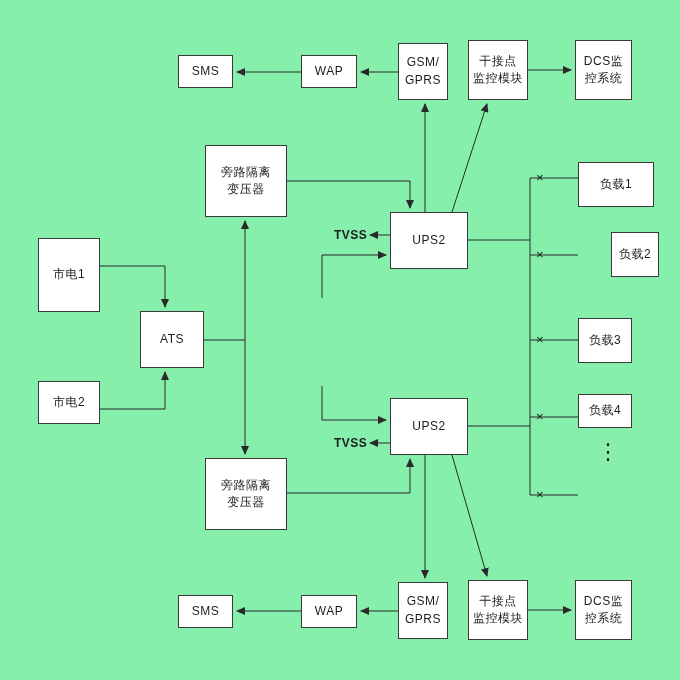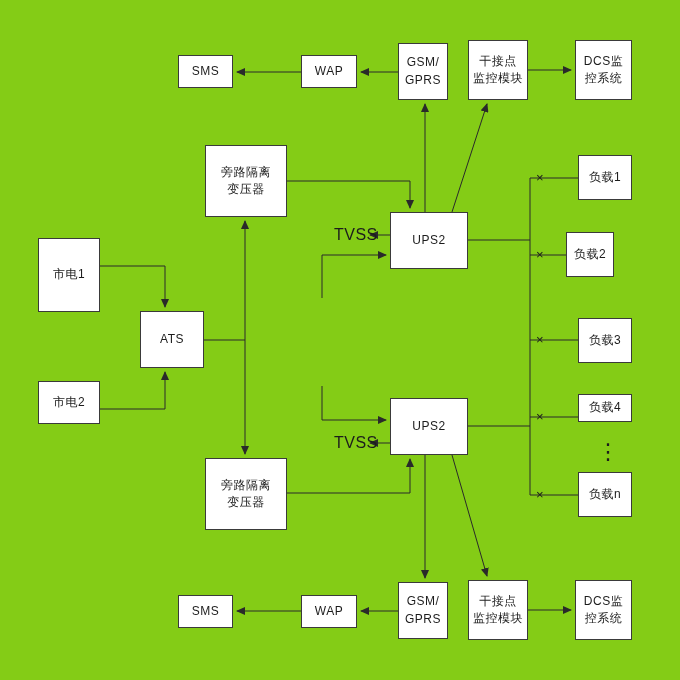--- a/index.html
+++ b/index.html
@@ -4,7 +4,7 @@
 <style>
   html,body{margin:0;padding:0;background:#ffffff;}
   #stage{
-    position:relative;width:680px;height:680px;background:#84cc16;
+    position:relative;width:680px;height:680px;background:#86efac;
     font-family:"Liberation Sans","DejaVu Sans",sans-serif;color:#1c1c1c;
     overflow:hidden;
   }

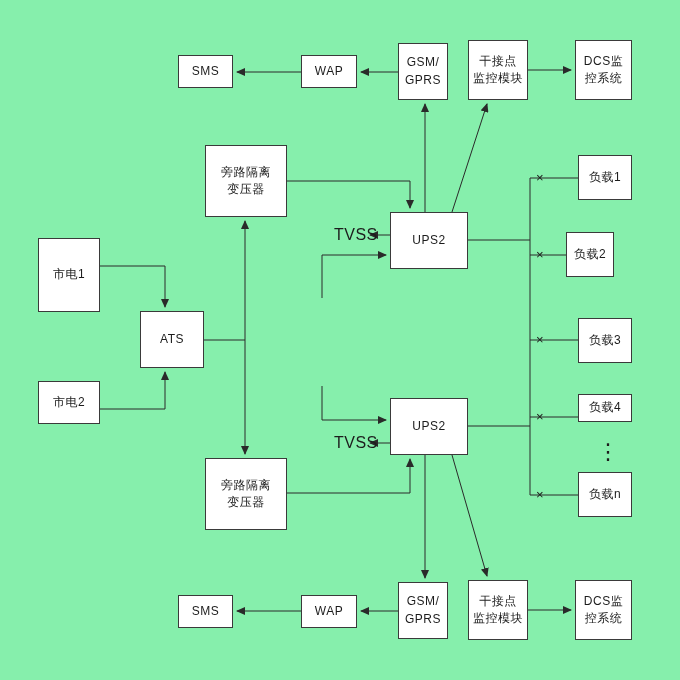--- a/index.html
+++ b/index.html
@@ -100,7 +100,7 @@
   <span class="floating-label" style="left:334px;top:228px">TVSS</span>
   <span class="floating-label" style="left:334px;top:436px">TVSS</span>
 
-  <div class="node" style="left:578px;top:155px;width:54px;height:45px">负载1</div>
+  <div class="node" style="left:578px;top:162px;width:76px;height:45px">负载1</div>
   <div class="node" style="left:566px;top:232px;width:48px;height:45px">负载2</div>
   <div class="node" style="left:578px;top:318px;width:54px;height:45px">负载3</div>
   <div class="node" style="left:578px;top:394px;width:54px;height:28px">负载4</div>

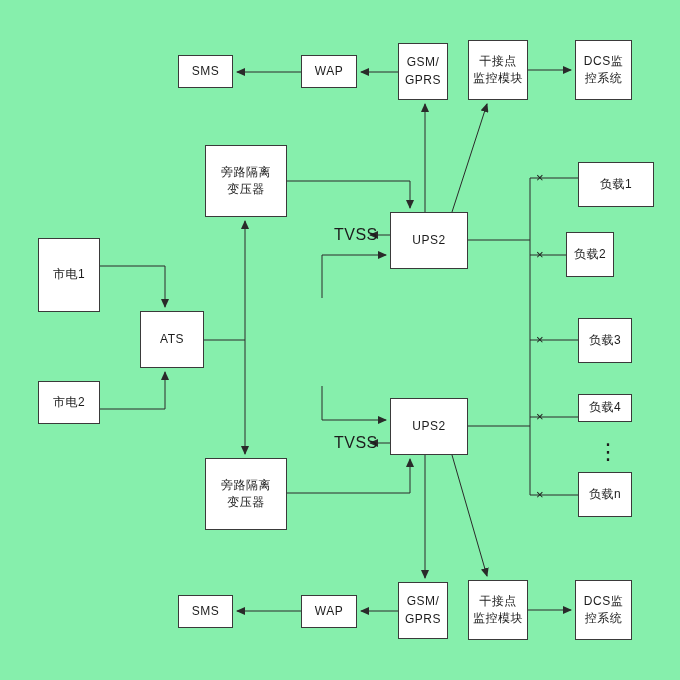--- a/index.html
+++ b/index.html
@@ -15,7 +15,7 @@
     font-size:12px;line-height:1.45;white-space:pre-line;letter-spacing:0.5px;
   }
   .floating-label{
-    position:absolute;font-size:16px;font-weight:normal;letter-spacing:0.5px;
+    position:absolute;font-size:12px;font-weight:bold;letter-spacing:0.5px;
     line-height:14px;
   }
   .switch{

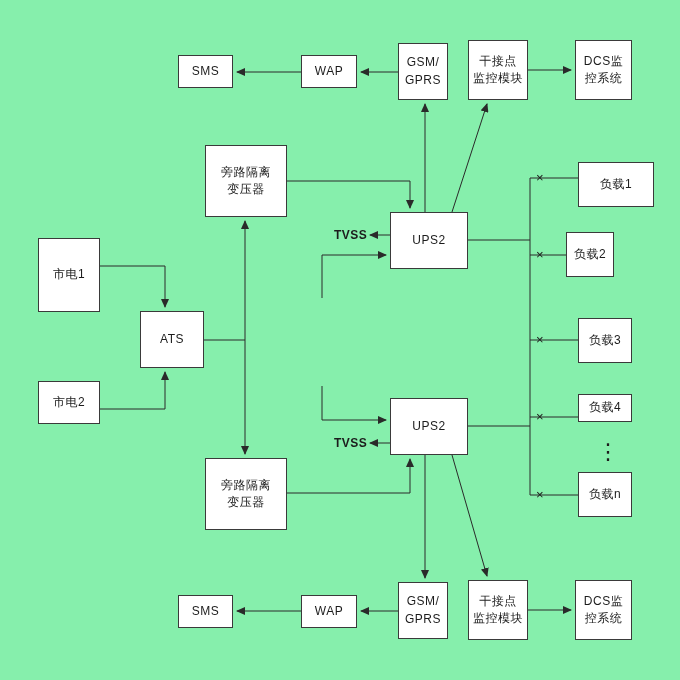--- a/index.html
+++ b/index.html
@@ -101,7 +101,7 @@
   <span class="floating-label" style="left:334px;top:436px">TVSS</span>
 
   <div class="node" style="left:578px;top:162px;width:76px;height:45px">负载1</div>
-  <div class="node" style="left:566px;top:232px;width:48px;height:45px">负载2</div>
+  <div class="node" style="left:611px;top:232px;width:48px;height:45px">负载2</div>
   <div class="node" style="left:578px;top:318px;width:54px;height:45px">负载3</div>
   <div class="node" style="left:578px;top:394px;width:54px;height:28px">负载4</div>
   <div class="node" style="left:578px;top:472px;width:54px;height:45px">负载n</div>

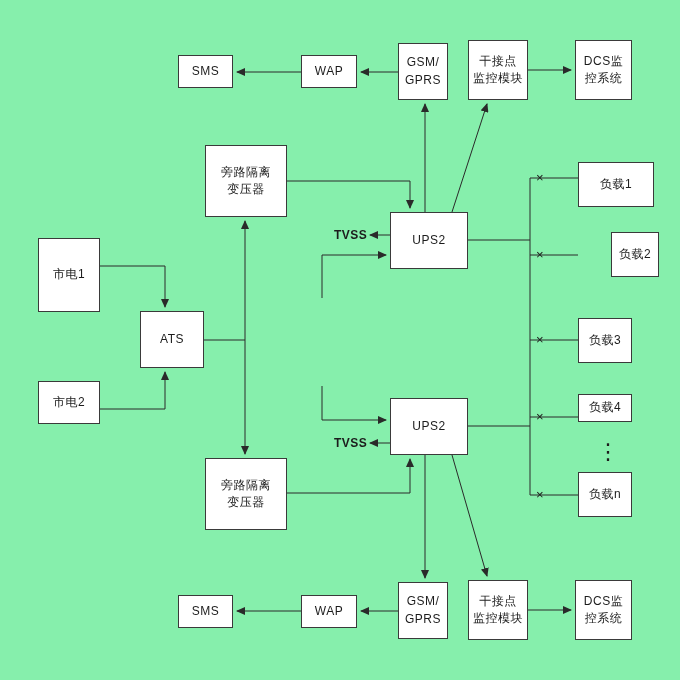--- a/index.html
+++ b/index.html
@@ -103,7 +103,7 @@
   <div class="node" style="left:578px;top:162px;width:76px;height:45px">负载1</div>
   <div class="node" style="left:611px;top:232px;width:48px;height:45px">负载2</div>
   <div class="node" style="left:578px;top:318px;width:54px;height:45px">负载3</div>
-  <div class="node" style="left:578px;top:394px;width:54px;height:28px">负载4</div>
+  <div class="node" style="left:578px;top:394px;width:54px;height:34px">负载4</div>
   <div class="node" style="left:578px;top:472px;width:54px;height:45px">负载n</div>
   <span class="dots" style="left:597px;top:441px">⋮</span>
 

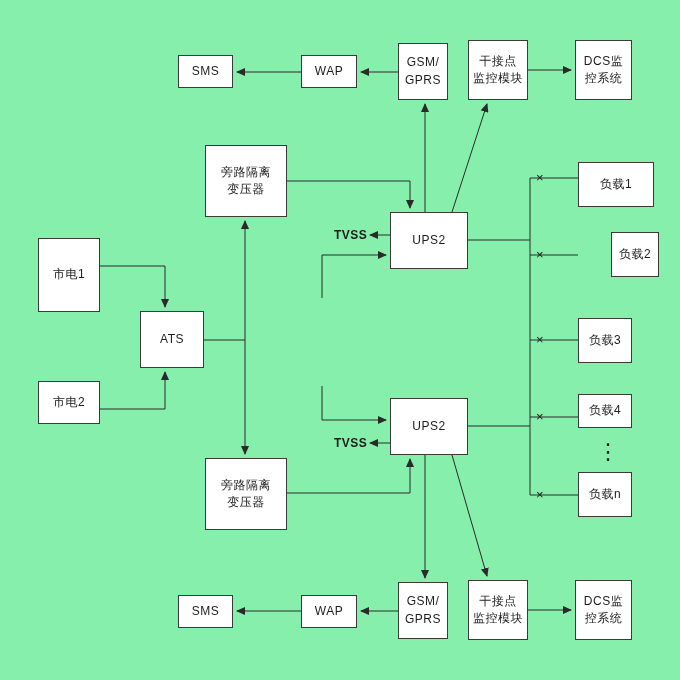--- a/index.html
+++ b/index.html
@@ -104,7 +104,6 @@
   <div class="node" style="left:611px;top:232px;width:48px;height:45px">负载2</div>
   <div class="node" style="left:578px;top:318px;width:54px;height:45px">负载3</div>
   <div class="node" style="left:578px;top:394px;width:54px;height:34px">负载4</div>
-  <div class="node" style="left:578px;top:472px;width:54px;height:45px">负载n</div>
   <span class="dots" style="left:597px;top:441px">⋮</span>
 
   <span class="switch" style="left:536px;top:171px">×</span>

